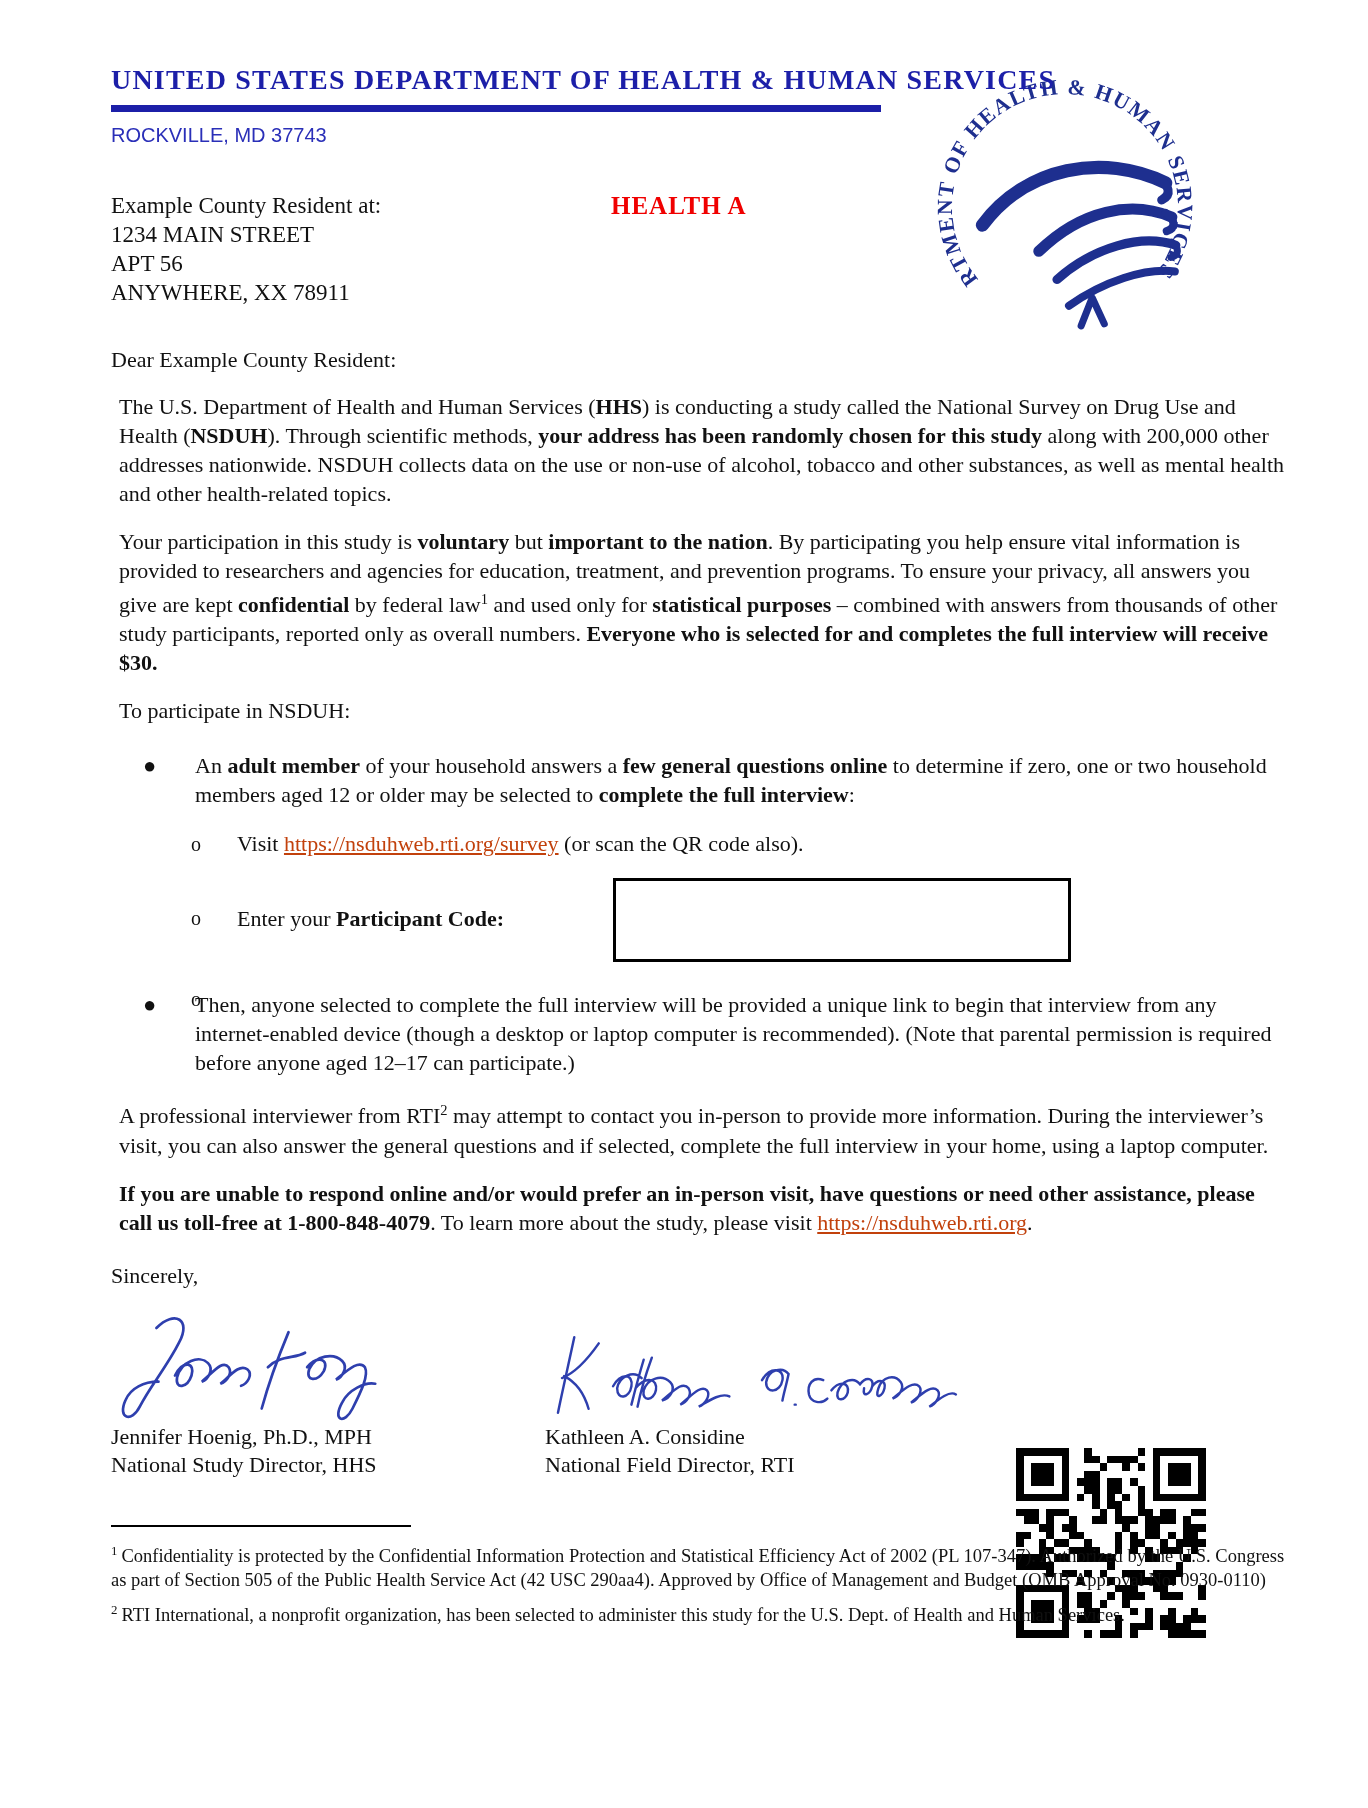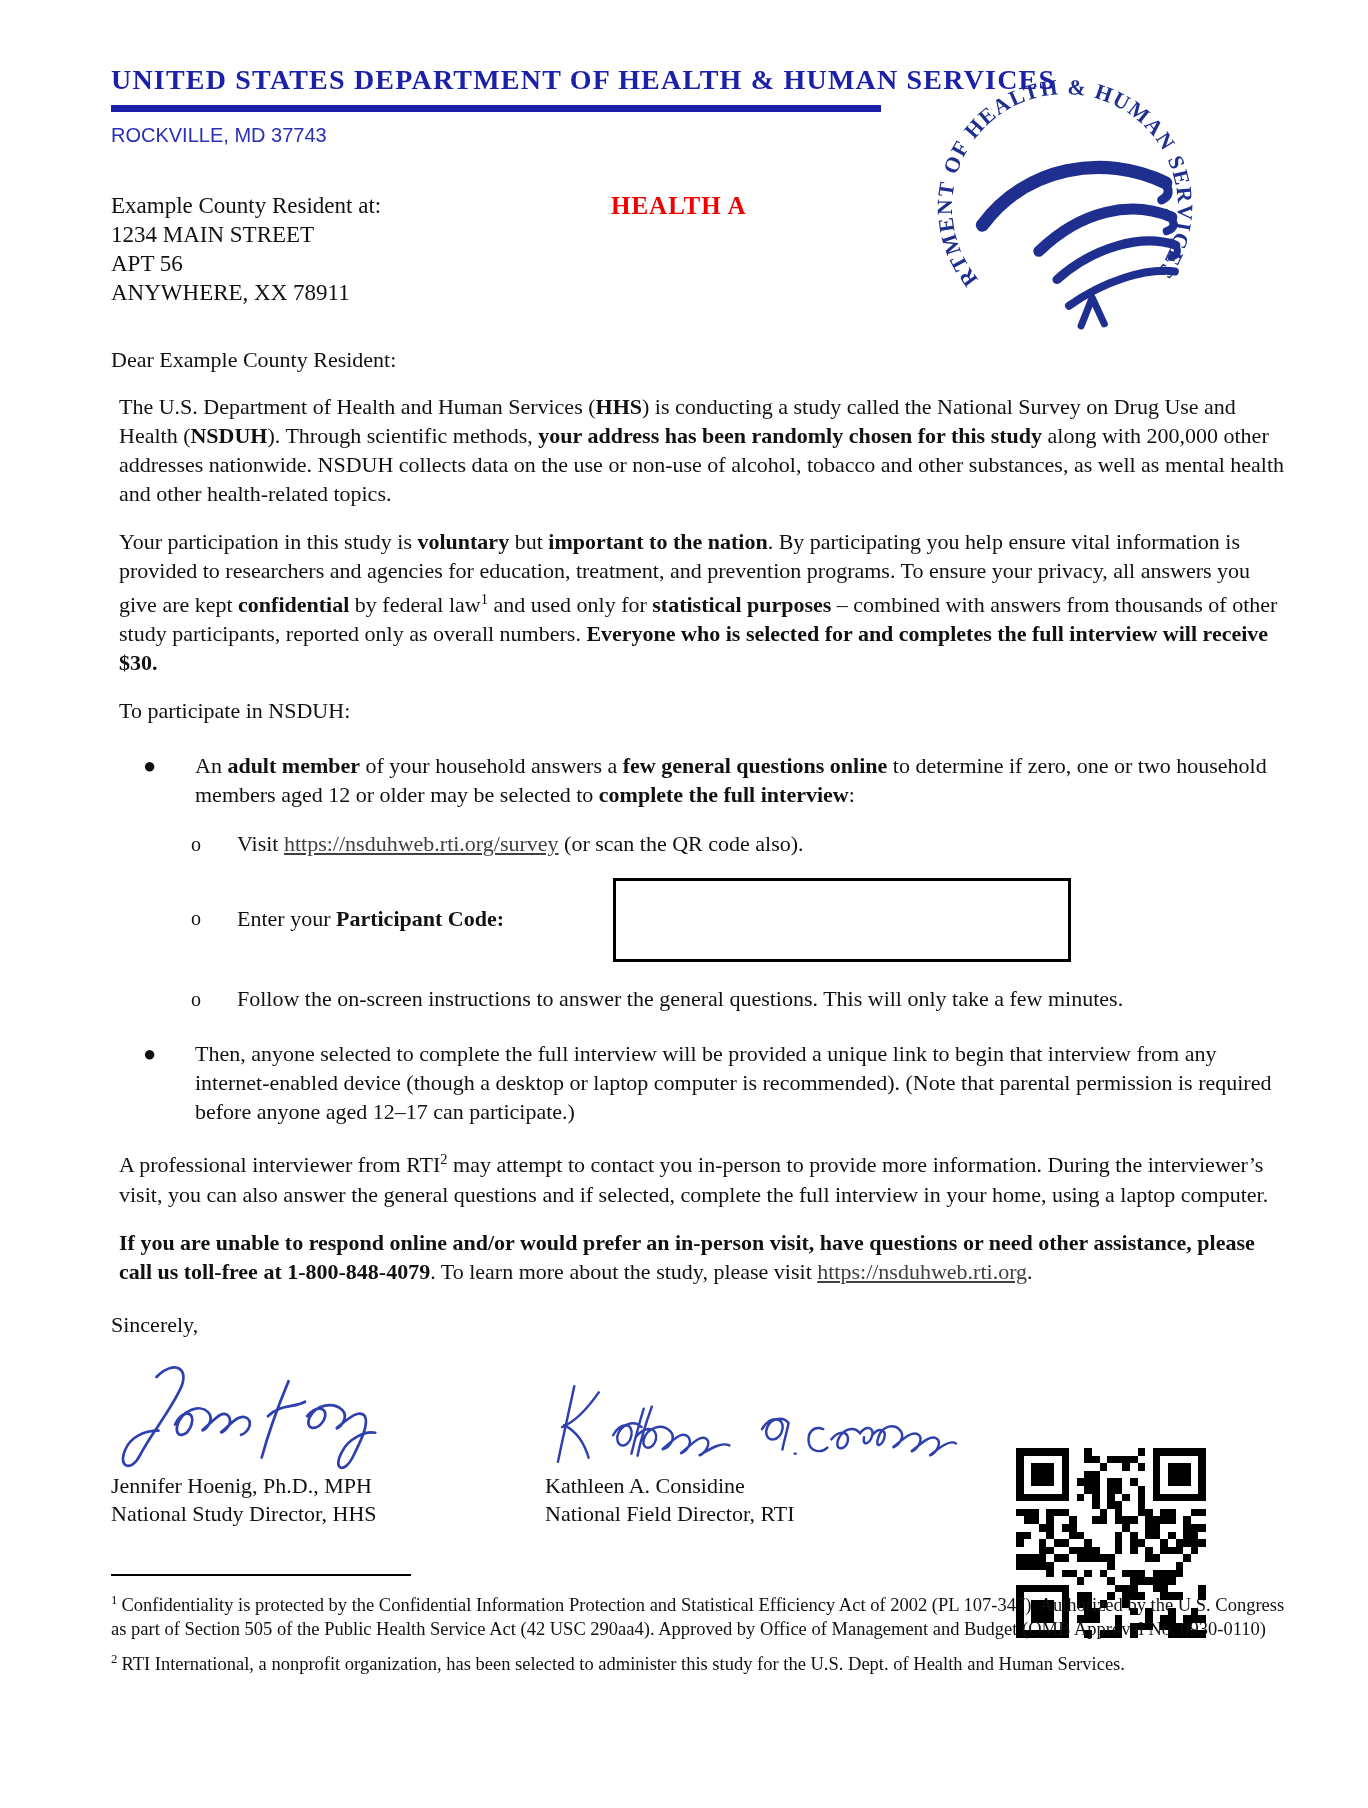--- a/index.html
+++ b/index.html
@@ -25,7 +25,7 @@
   p.body, .para { font-size:22px; line-height:29px; margin:19px 0 0 8px; }
   strong { font-weight:bold; }
   sup { font-size:0.66em; }
-  .link { color:#404040; text-decoration:underline; }
+  .link { color:#c2410c; text-decoration:underline; }
 
   
   .bullet { position:relative; padding-left:84px; margin-top:26px; font-size:22px; line-height:29px; }

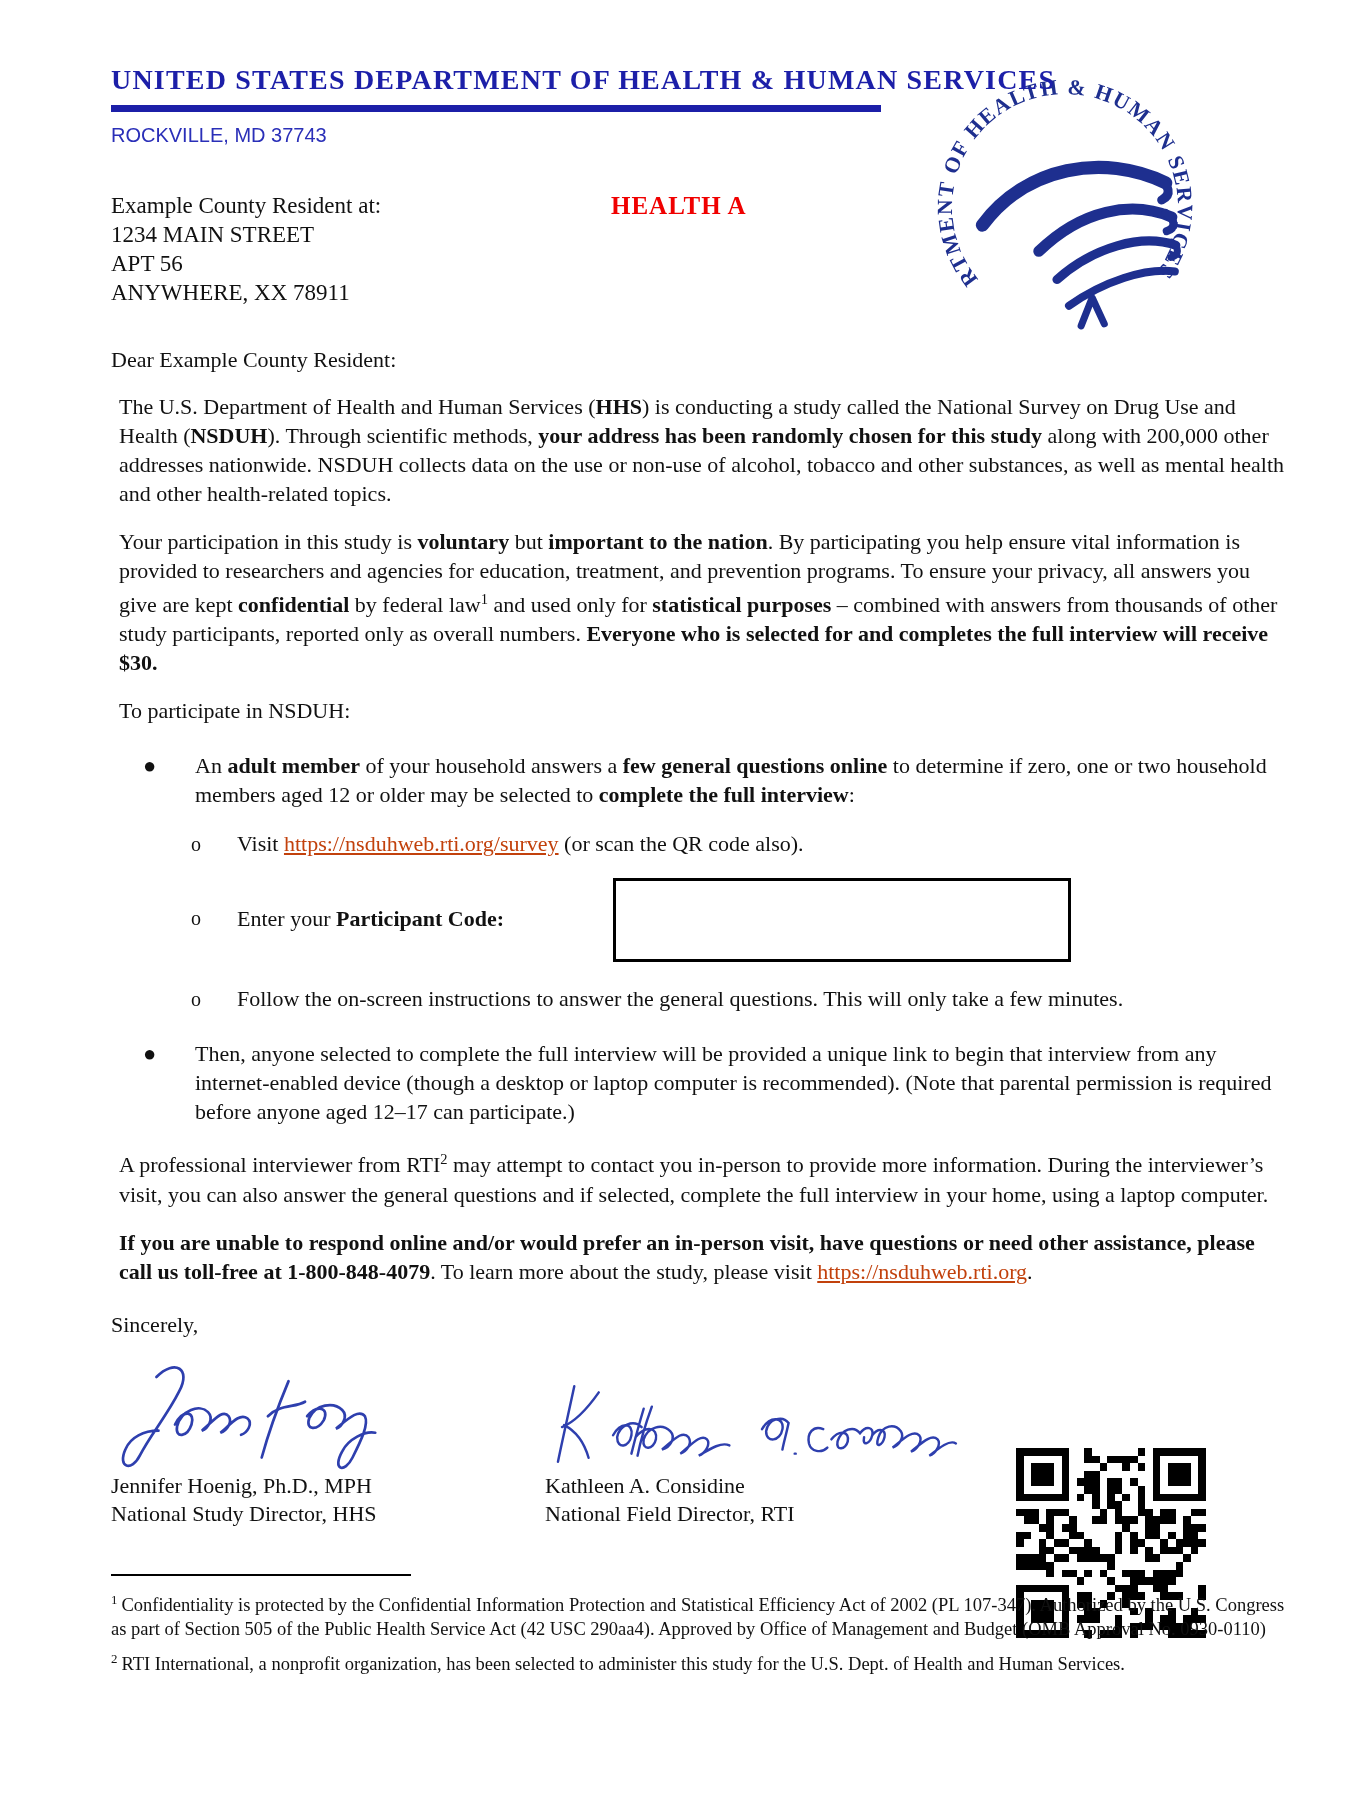--- a/index.html
+++ b/index.html
@@ -333,7 +333,6 @@
 
     <div class="sub">
       <span class="bm">o</span>
-      <span>Follow the on-screen instructions to answer the general questions. This will only take a few minutes.</span>
     </div>
 
     <div class="bullet">

